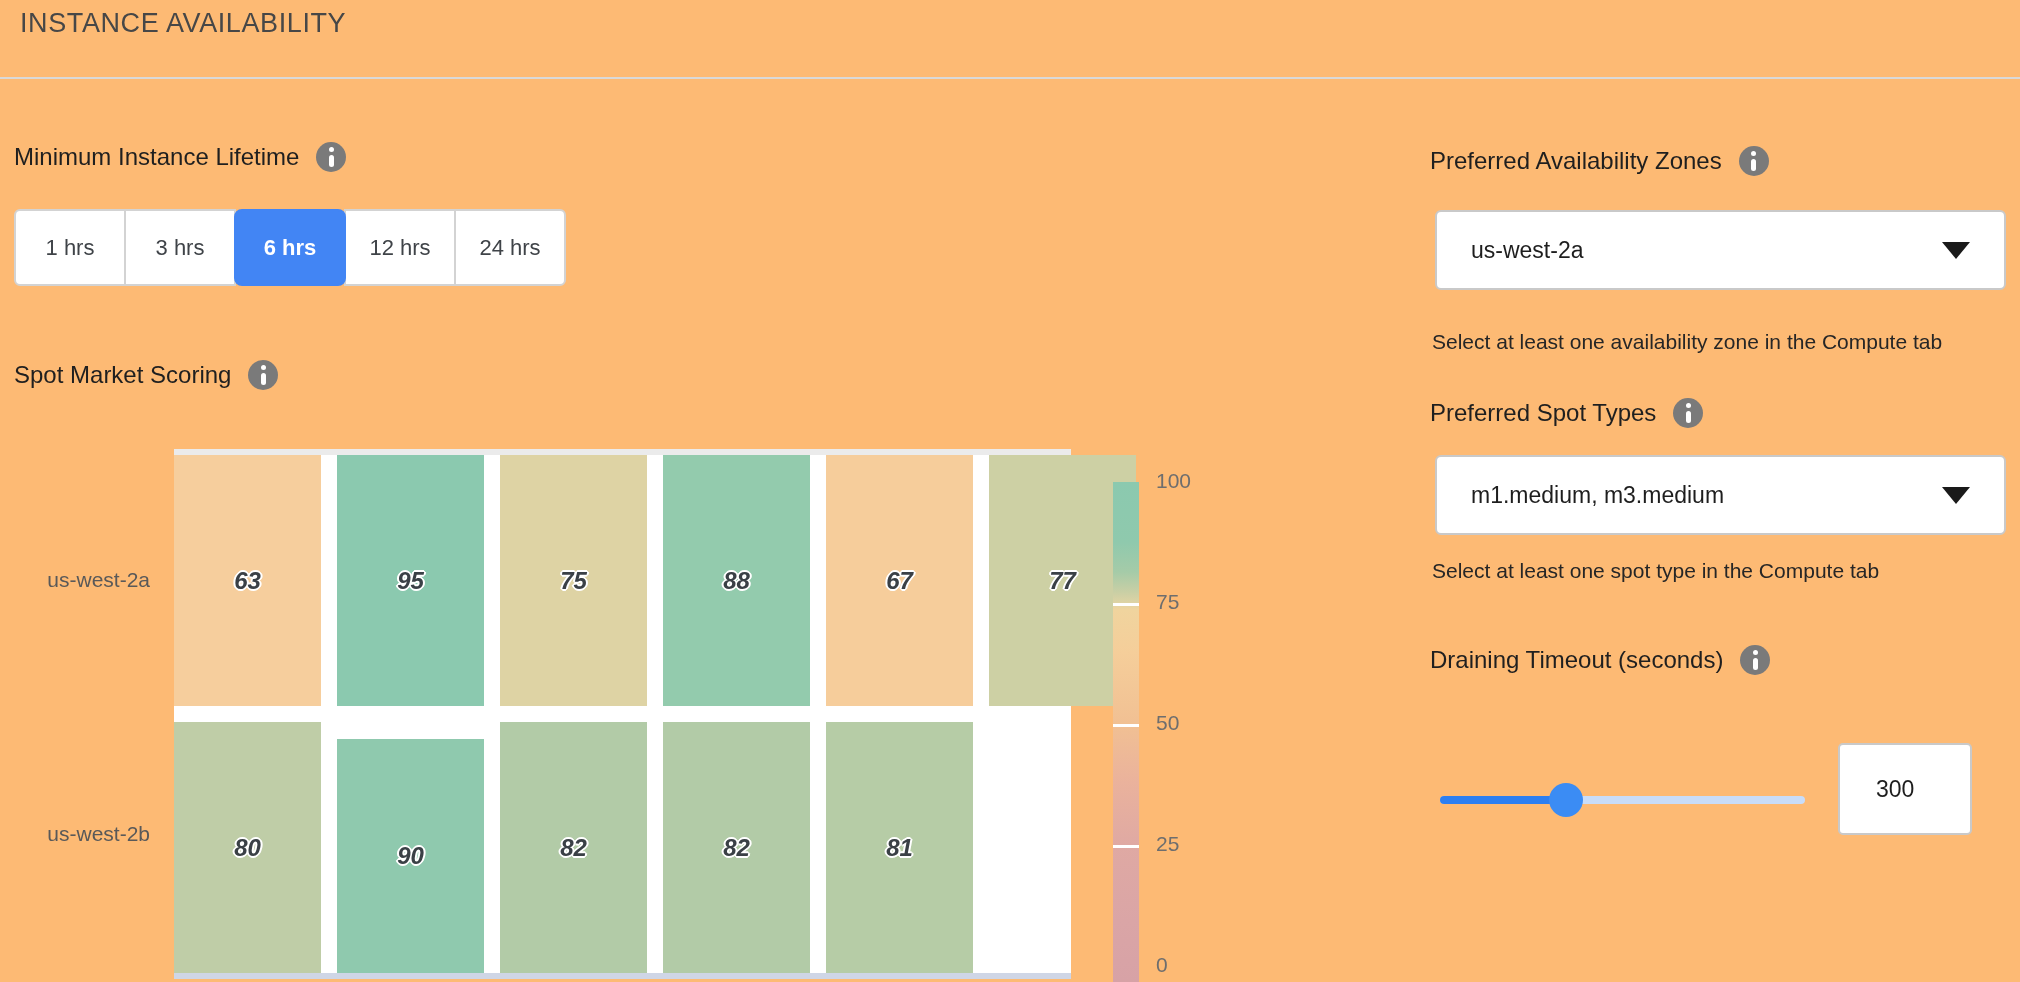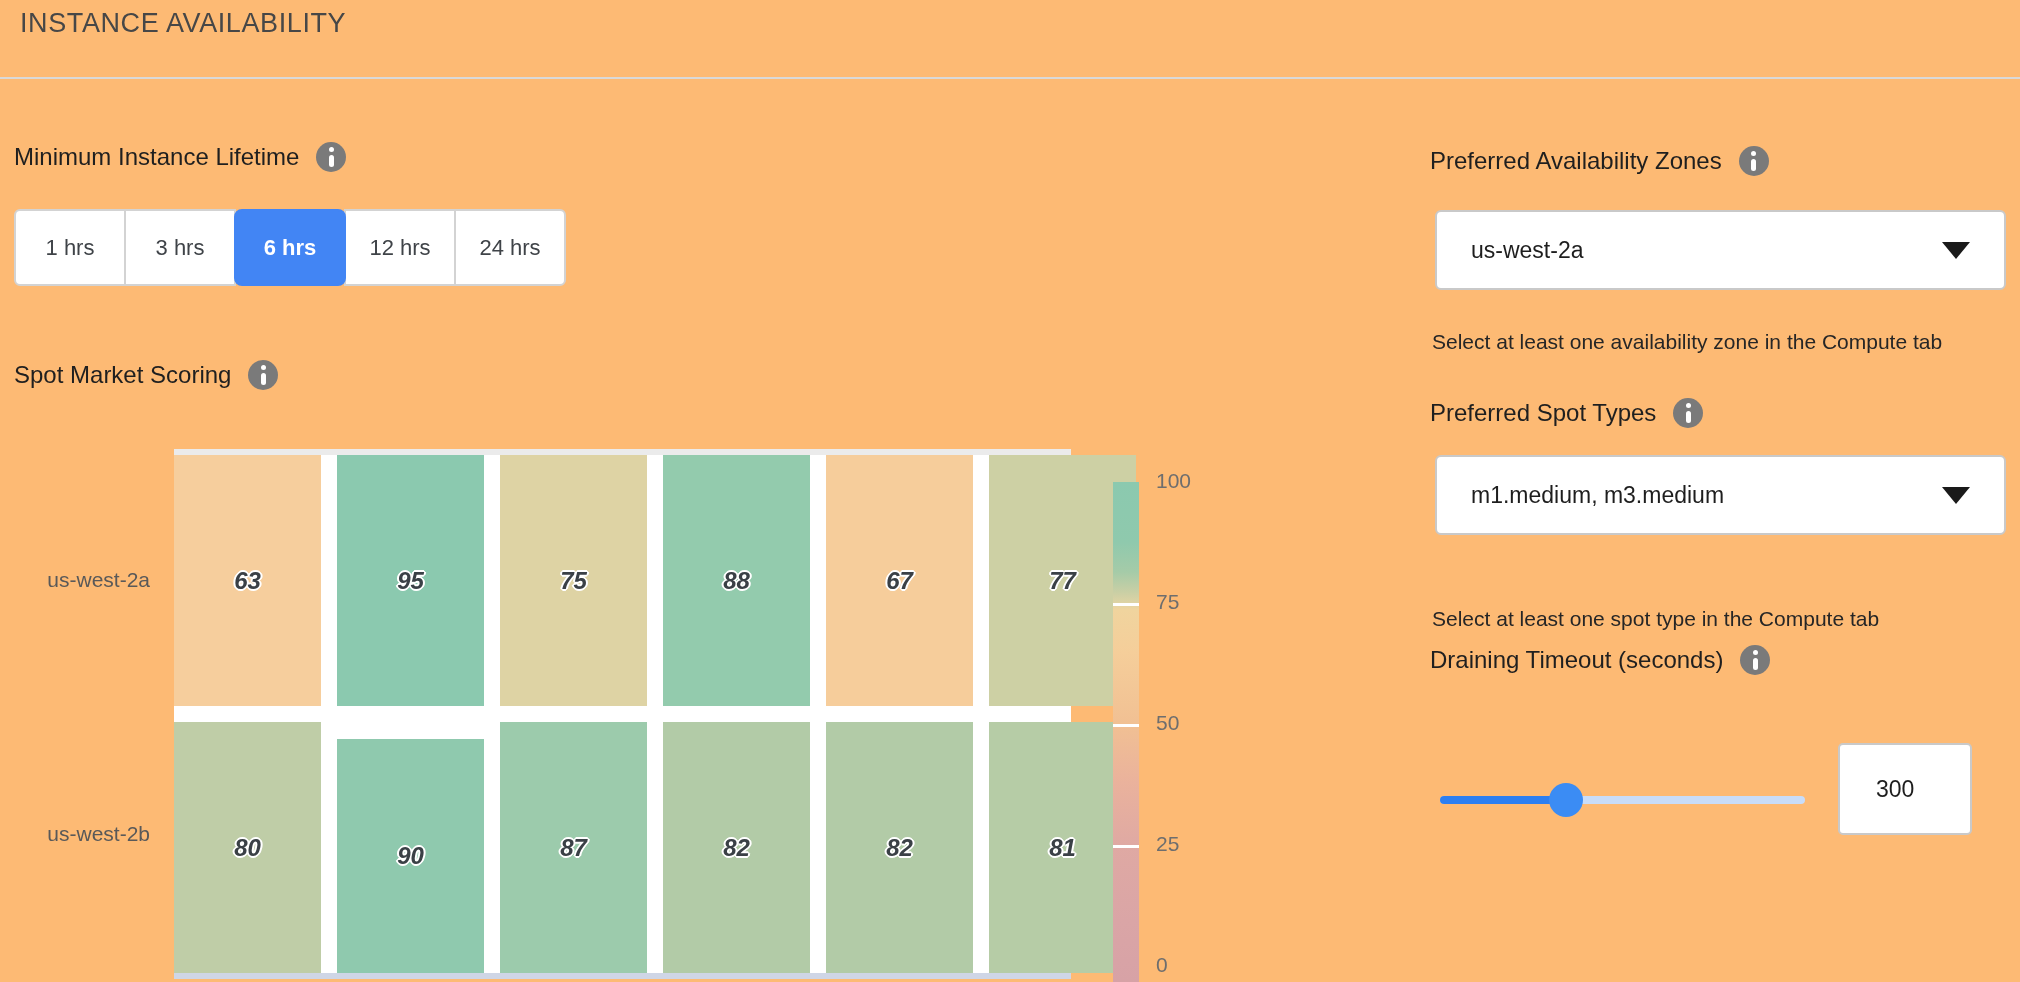--- a/index.html
+++ b/index.html
@@ -163,7 +163,7 @@
     <span class="select-value">m1.medium, m3.medium</span>
     <span class="chevron-down"></span>
   </div>
-  <div class="abs helper-text" style="left:1432px;top:607px;">Select at least one spot type in the Compute tab</div>
+  <div class="abs helper-text" style="left:1432px;top:559px;">Select at least one spot type in the Compute tab</div>
 
   <div class="abs label-row" style="left:1430px;top:645px;">
     <span class="section-label">Draining Timeout (seconds)</span>

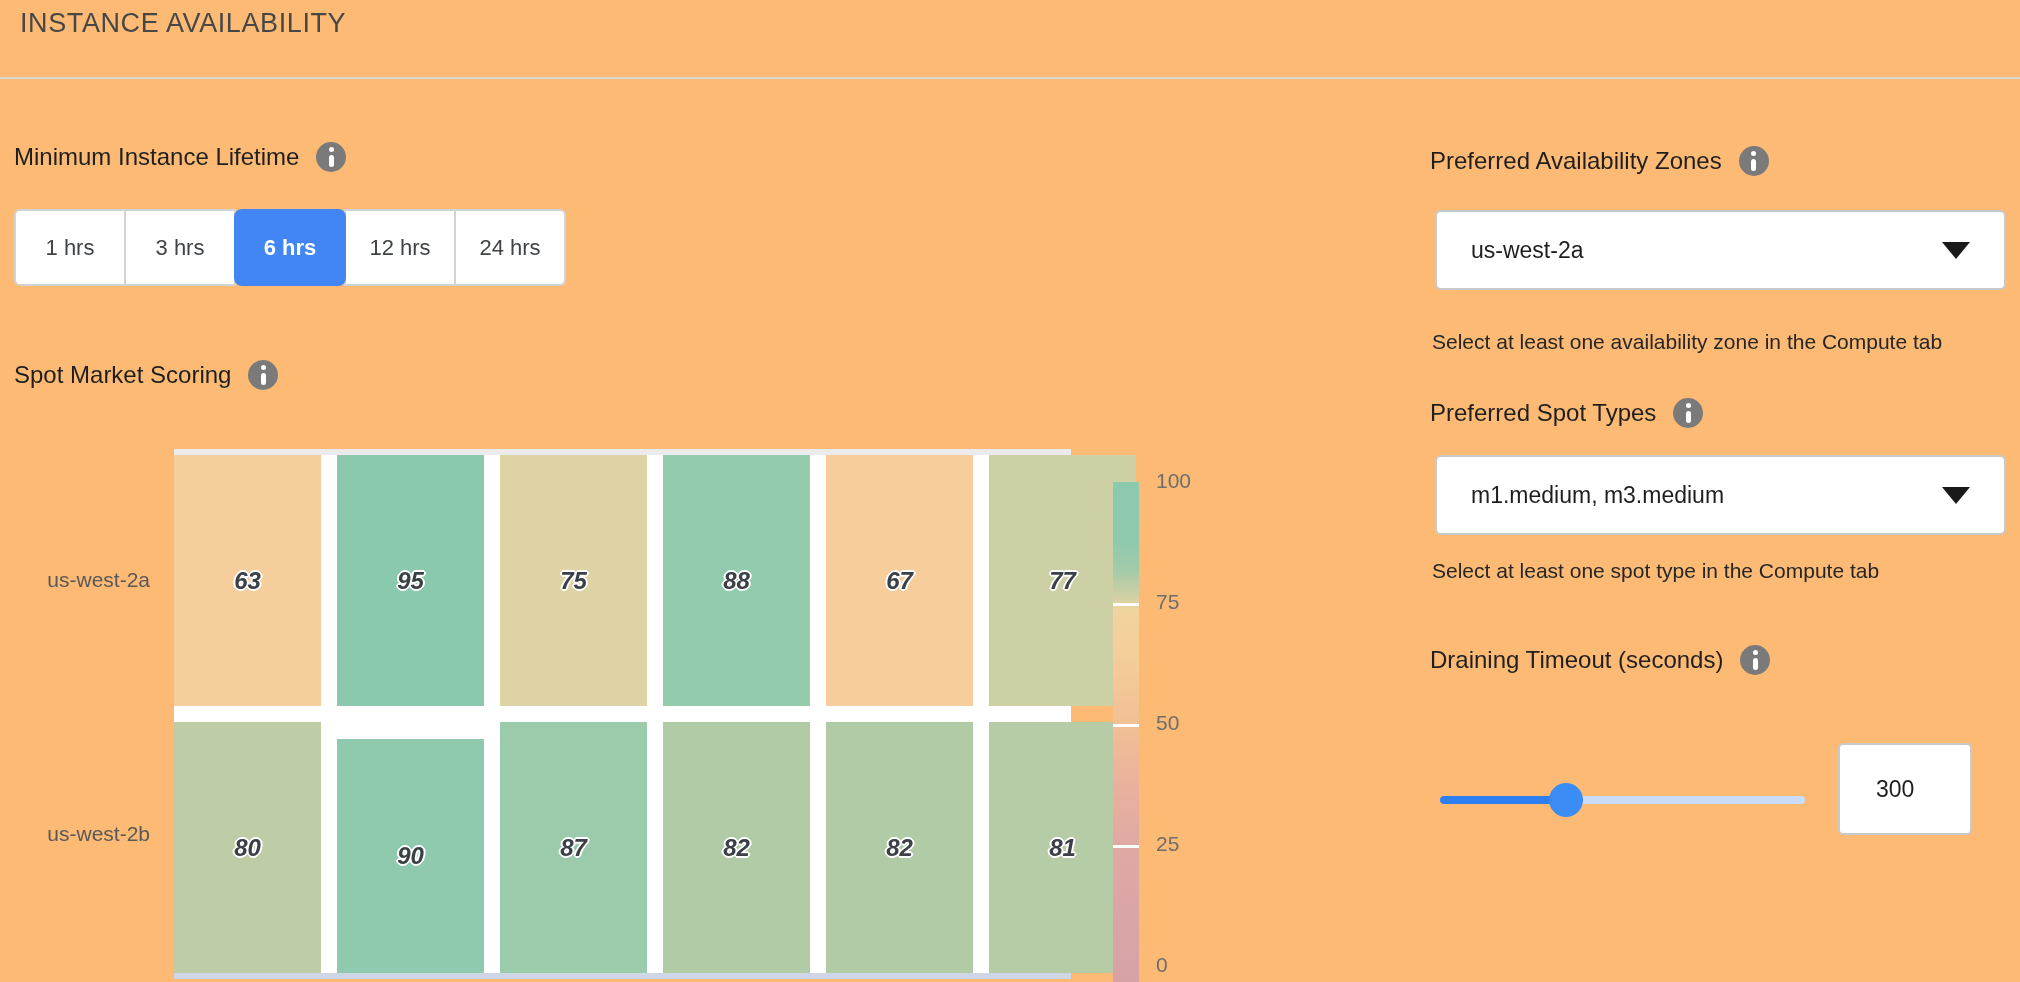--- a/index.html
+++ b/index.html
@@ -126,7 +126,6 @@
       <div class="hm-cell" style="background: rgb(205, 208, 164);">77</div>
       <div class="hm-cell" style="background: rgb(191, 205, 167);">80</div>
       <div class="hm-cell" style="background: rgb(143, 201, 174); margin-top: 17px;">90</div>
-      <div class="hm-cell" style="background: rgb(156, 203, 172);">87</div>
       <div class="hm-cell" style="background: rgb(178, 203, 167);">82</div>
       <div class="hm-cell" style="background: rgb(178, 203, 167);">82</div>
       <div class="hm-cell" style="background: rgb(182, 204, 166);">81</div>

